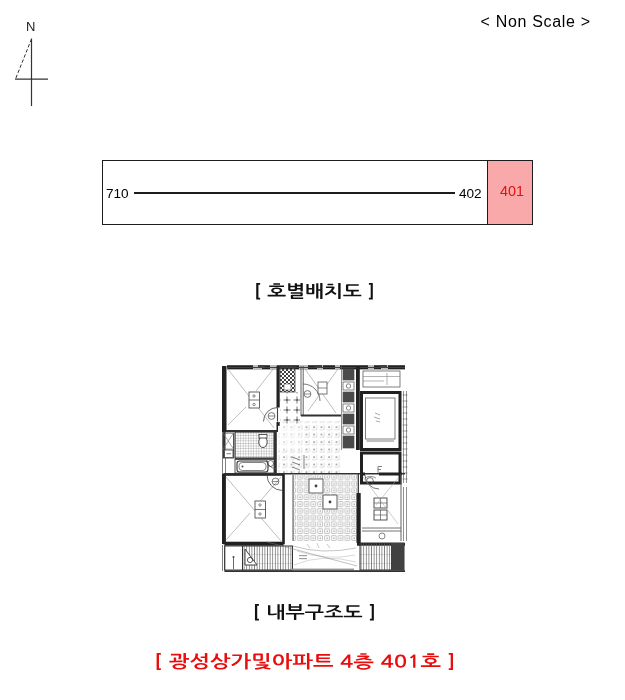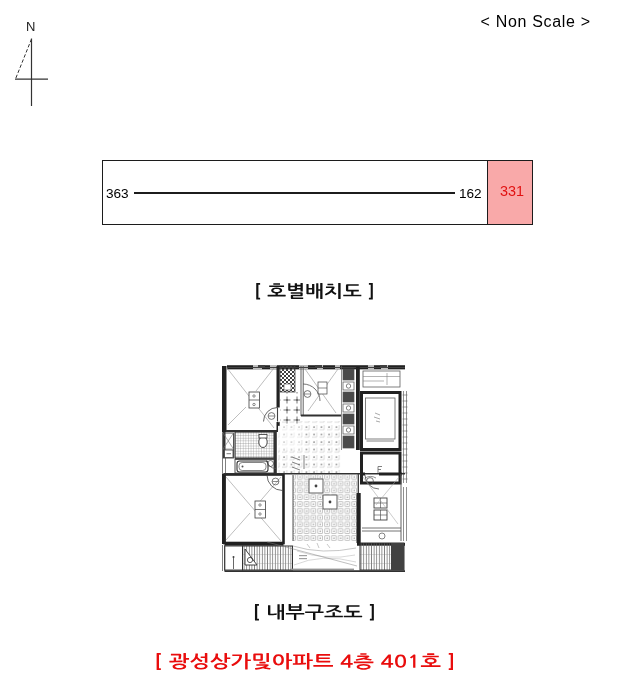--- a/index.html
+++ b/index.html
@@ -17,7 +17,7 @@
 
 <div class="abs" style="left:102px;top:160.4px;width:429px;height:62.8px;border:1.6px solid #1c1c1c;background:#fff"></div>
 <div class="abs" style="left:486.6px;top:160.4px;width:44.4px;height:62.6px;background:#f9a9a9;border:1.7px solid #1c1c1c"></div>
-<div class="abs" style="left:106px;top:186px;font-size:13.6px;color:#000">363</div>
+<div class="abs" style="left:106px;top:186px;font-size:13.6px;color:#000">710</div>
 <div class="abs" style="left:133.8px;top:192.4px;width:321px;height:1.4px;background:#1c1c1c"></div>
 <div class="abs" style="left:459px;top:186px;font-size:13.6px;color:#000">162</div>
 <div class="abs" style="left:500px;top:183px;font-size:14.4px;color:#e11212">331</div>

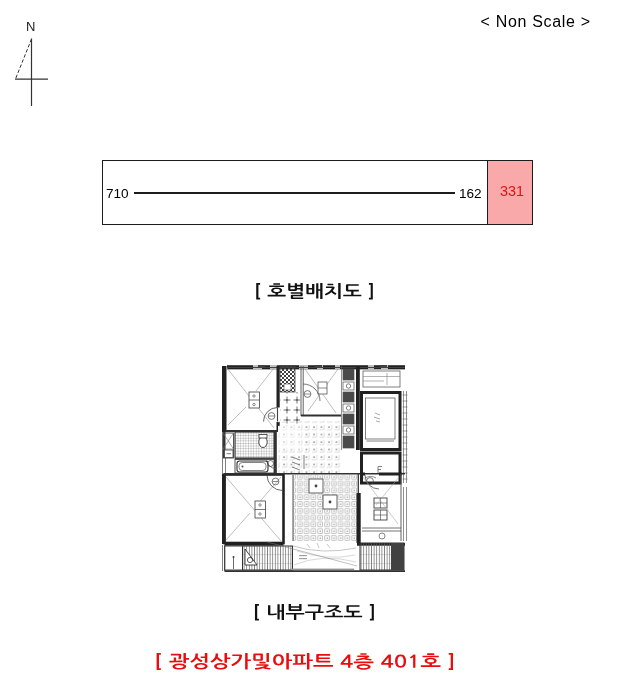--- a/index.html
+++ b/index.html
@@ -19,7 +19,7 @@
 <div class="abs" style="left:486.6px;top:160.4px;width:44.4px;height:62.6px;background:#f9a9a9;border:1.7px solid #1c1c1c"></div>
 <div class="abs" style="left:106px;top:186px;font-size:13.6px;color:#000">710</div>
 <div class="abs" style="left:133.8px;top:192.4px;width:321px;height:1.4px;background:#1c1c1c"></div>
-<div class="abs" style="left:459px;top:186px;font-size:13.6px;color:#000">162</div>
+<div class="abs" style="left:459px;top:186px;font-size:13.6px;color:#000">402</div>
 <div class="abs" style="left:500px;top:183px;font-size:14.4px;color:#e11212">331</div>
 
 <svg class="abs" style="left:0;top:0" width="625" height="700" viewBox="0 0 625 700" pointer-events="none">

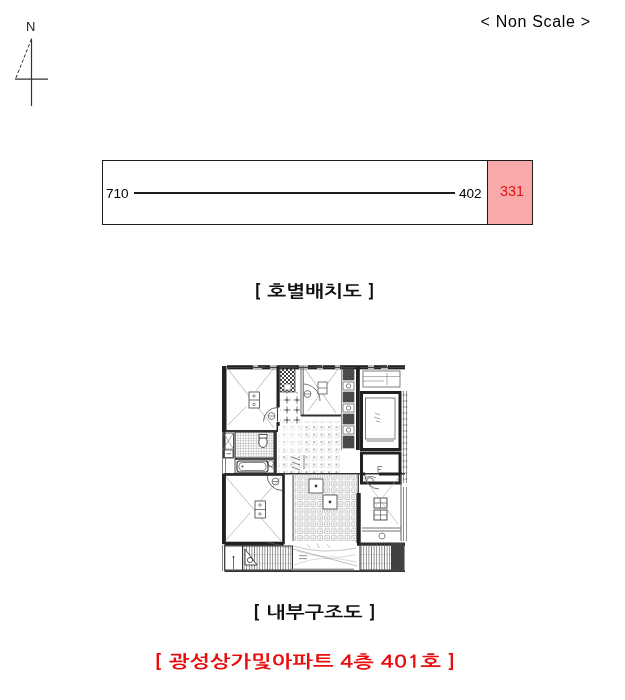--- a/index.html
+++ b/index.html
@@ -20,7 +20,7 @@
 <div class="abs" style="left:106px;top:186px;font-size:13.6px;color:#000">710</div>
 <div class="abs" style="left:133.8px;top:192.4px;width:321px;height:1.4px;background:#1c1c1c"></div>
 <div class="abs" style="left:459px;top:186px;font-size:13.6px;color:#000">402</div>
-<div class="abs" style="left:500px;top:183px;font-size:14.4px;color:#e11212">331</div>
+<div class="abs" style="left:500px;top:183px;font-size:14.4px;color:#e11212">401</div>
 
 <svg class="abs" style="left:0;top:0" width="625" height="700" viewBox="0 0 625 700" pointer-events="none">
   <g transform="translate(253.9,297.2) scale(1.006,0.843)" fill="#111">

